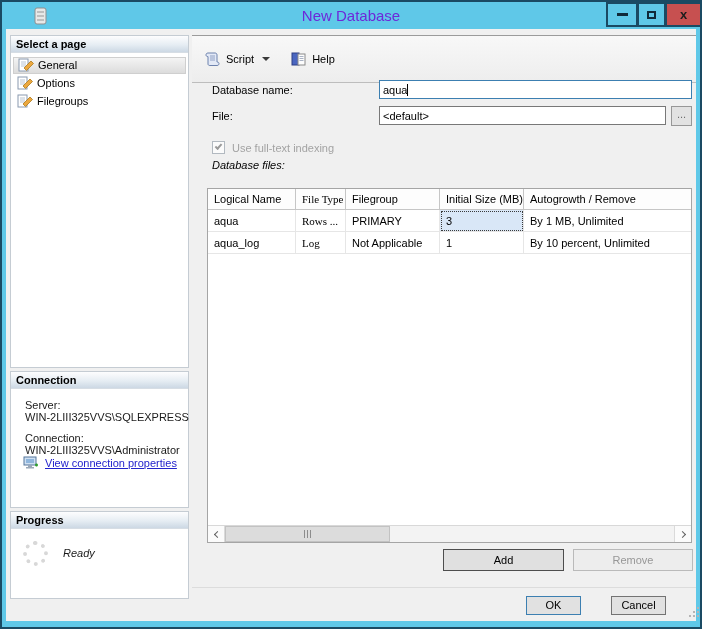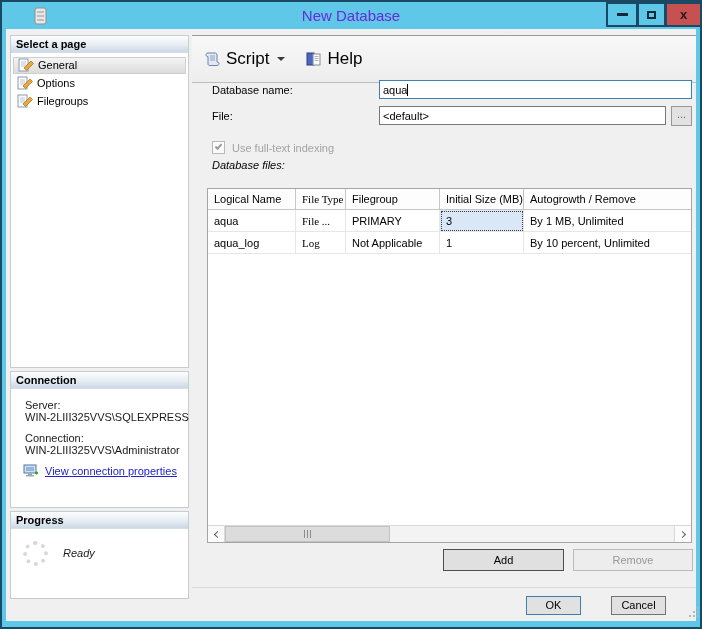--- a/index.html
+++ b/index.html
@@ -50,7 +50,7 @@
   
   .main{position:absolute;left:186px;top:6px;width:504px;height:553px;background:#f0f0f0;border-bottom:1px solid #dcdcdc;}
   .toolbar{position:absolute;left:0;top:0;width:100%;height:48px;background:linear-gradient(to bottom,#f8f8f8,#ededed);
-    border-top:1px solid #9b9b9b;border-bottom:1px solid #bdbdbd;display:flex;align-items:center;padding-left:6px;font-size:17px;color:#000;}
+    border-top:1px solid #9b9b9b;border-bottom:1px solid #bdbdbd;display:flex;align-items:center;padding-left:6px;font-size:11px;color:#000;}
   .tb-btn{display:flex;align-items:center;gap:5px;padding:3px 6px;cursor:default;}
   .tb-sep{width:8px;}
   .caret-down{width:0;height:0;border-left:4px solid transparent;border-right:4px solid transparent;border-top:4px solid #3a3a3a;margin-left:3px;}

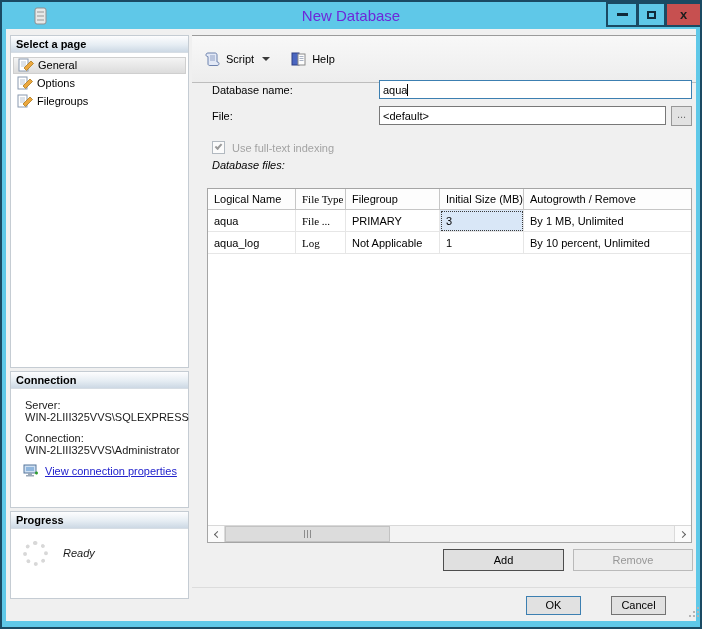--- a/index.html
+++ b/index.html
@@ -239,7 +239,7 @@
         </div>
         <div class="grid-row">
           <div class="cell c0">aqua</div>
-          <div class="cell c1">File ...</div>
+          <div class="cell c1">Rows ...</div>
           <div class="cell c2">PRIMARY</div>
           <div class="cell c3 sel">3</div>
           <div class="cell c4">By 1 MB, Unlimited</div>

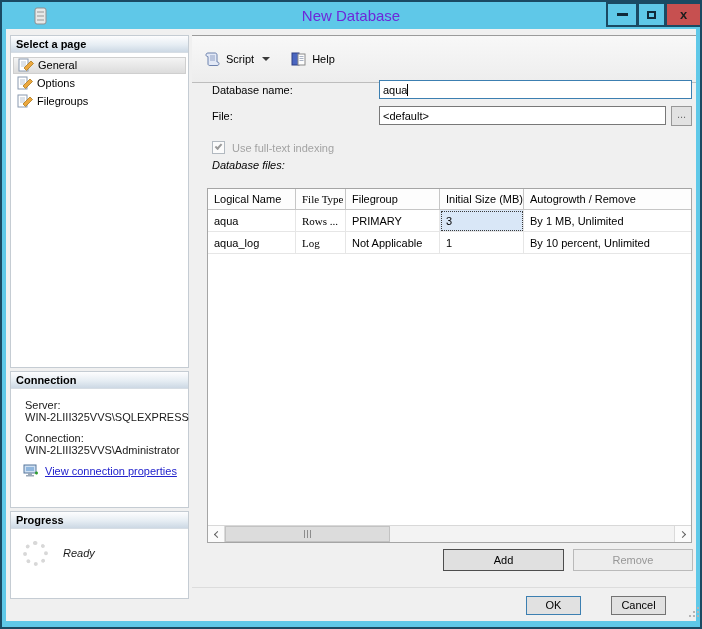--- a/index.html
+++ b/index.html
@@ -39,7 +39,7 @@
   .conn-body{padding:10px 0 0 14px;font-size:11px;color:#1a1a1a;}
   .conn-label{margin-top:9px;}
   .conn-value{white-space:nowrap;}
-  .conn-link-row{position:relative;margin-top:8px;height:16px;}
+  .conn-link-row{position:relative;margin-top:0;height:16px;}
   .monitor-icon{position:absolute;left:-2px;top:0;width:17px;height:15px;}
   .conn-link{position:absolute;left:20px;top:1px;color:#2222cc;text-decoration:underline;cursor:pointer;}
 

